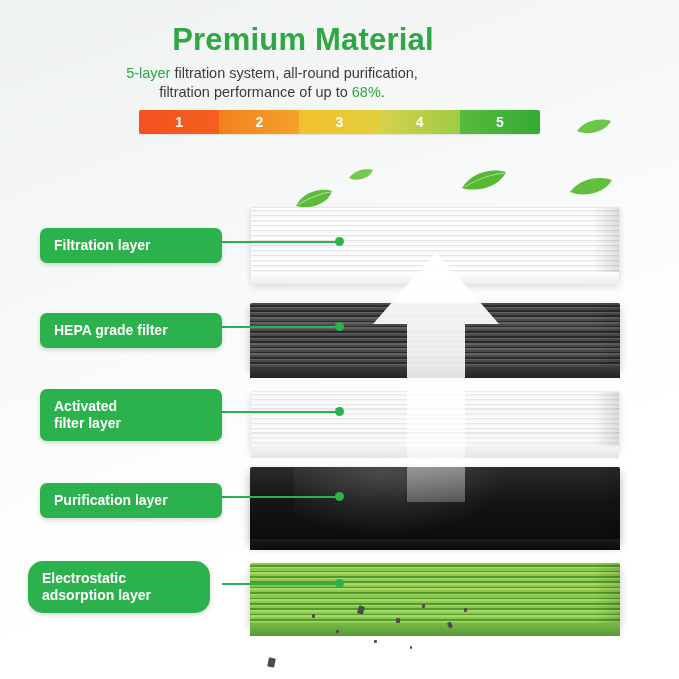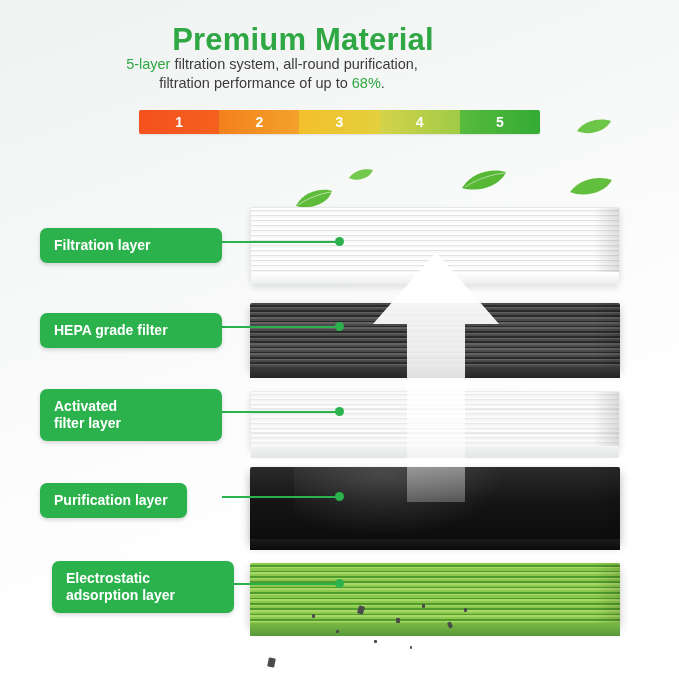--- a/index.html
+++ b/index.html
@@ -28,7 +28,7 @@
   }
   .subtitle {
     position: absolute;
-    top: 55px; left: 0; width: 544px;
+    top: 64px; left: 0; width: 544px;
     text-align: center;
     font-size: 14.5px;
     line-height: 19px;

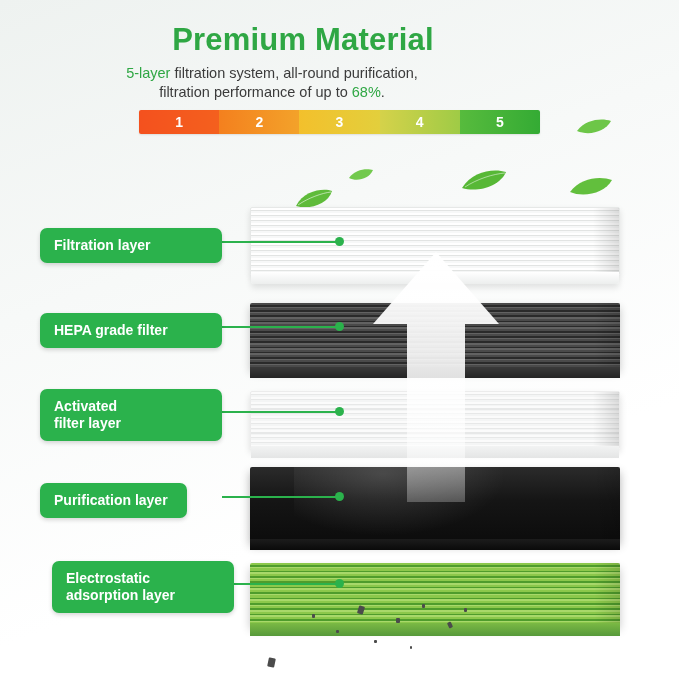--- a/index.html
+++ b/index.html
@@ -189,7 +189,7 @@
   .lb1 { left: 40px; top: 228px; width: 182px; }
   .lb2 { left: 40px; top: 313px; width: 182px; }
   .lb3 { left: 40px; top: 389px; width: 182px; }
-  .lb4 { left: 40px; top: 483px; width: 147px; }
+  .lb4 { left: 40px; top: 483px; width: 182px; }
   .lb5 { left: 52px; top: 561px; width: 182px; }
 
   .cn1 { left: 222px; top: 241px; width: 120px; }

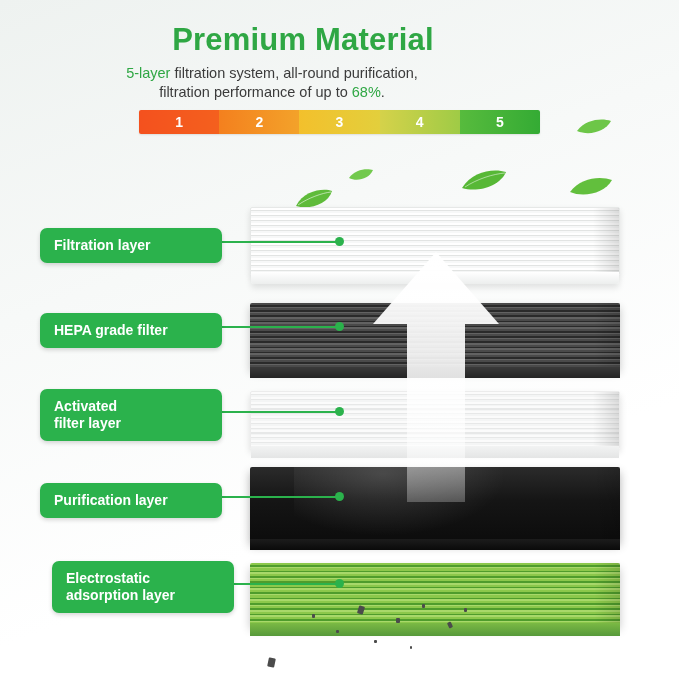--- a/index.html
+++ b/index.html
@@ -190,7 +190,7 @@
   .lb2 { left: 40px; top: 313px; width: 182px; }
   .lb3 { left: 40px; top: 389px; width: 182px; }
   .lb4 { left: 40px; top: 483px; width: 182px; }
-  .lb5 { left: 52px; top: 561px; width: 182px; }
+  .lb5 { left: 28px; top: 561px; width: 182px; border-radius: 15px; }
 
   .cn1 { left: 222px; top: 241px; width: 120px; }
   .cn2 { left: 222px; top: 326px; width: 120px; }

